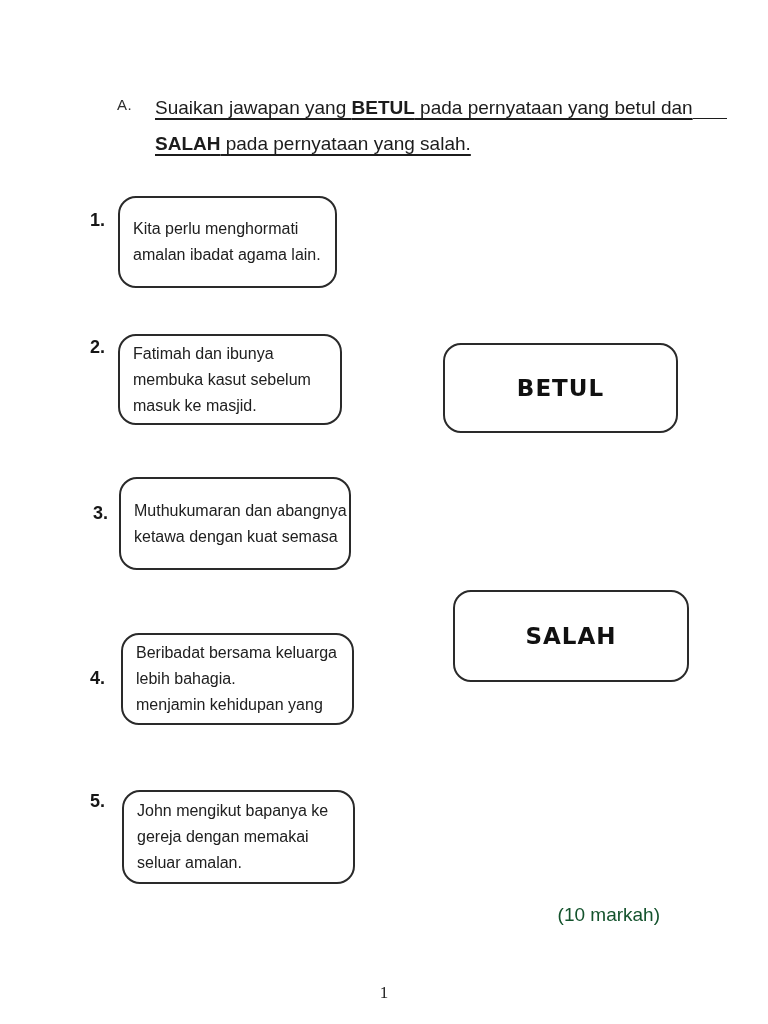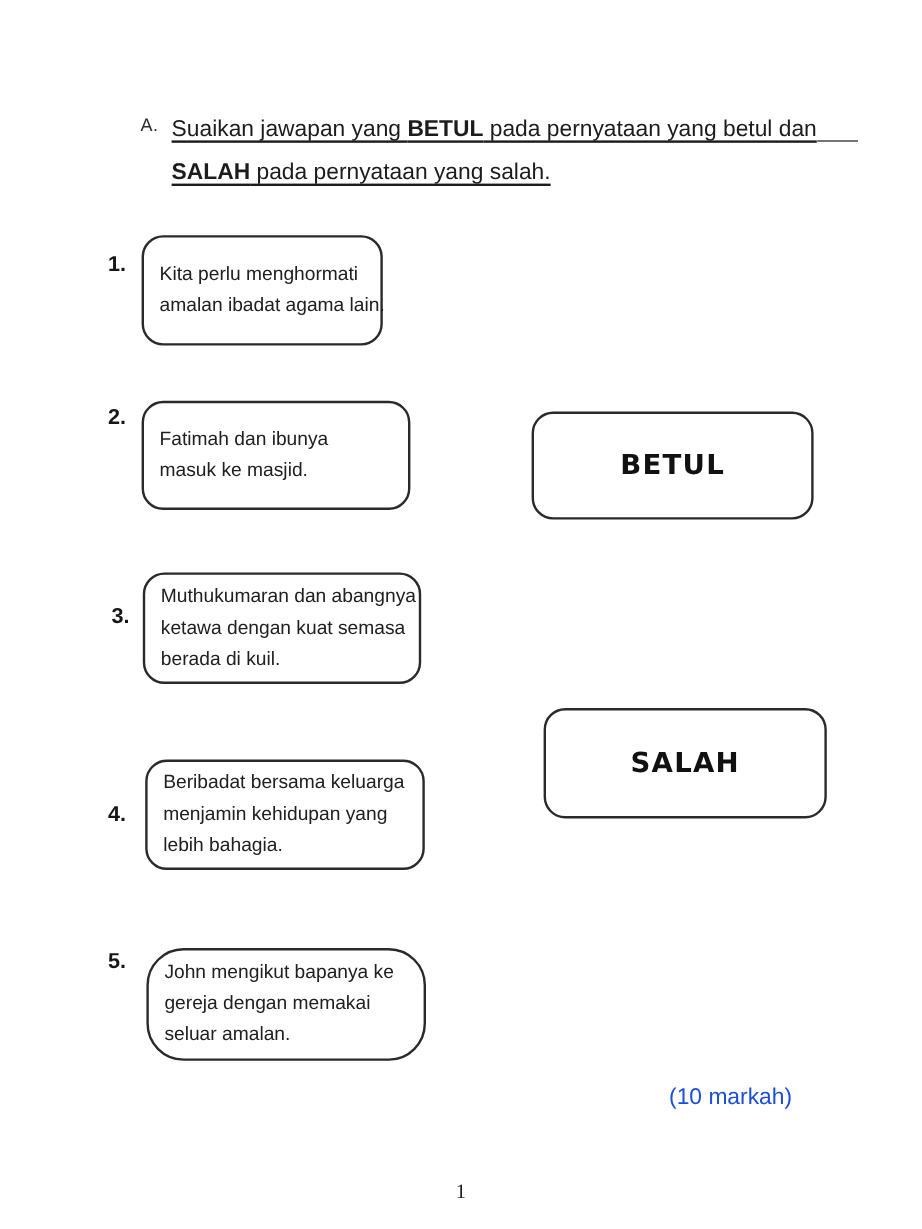--- a/index.html
+++ b/index.html
@@ -31,7 +31,7 @@
     color: #2e2e2e;
     letter-spacing: 0.5px;
   }
-  .heading-lines { margin-left: 26px; }
+  .heading-lines { margin-left: 38px; }
   .hline {
     font-size: 19px;
     line-height: 36px;

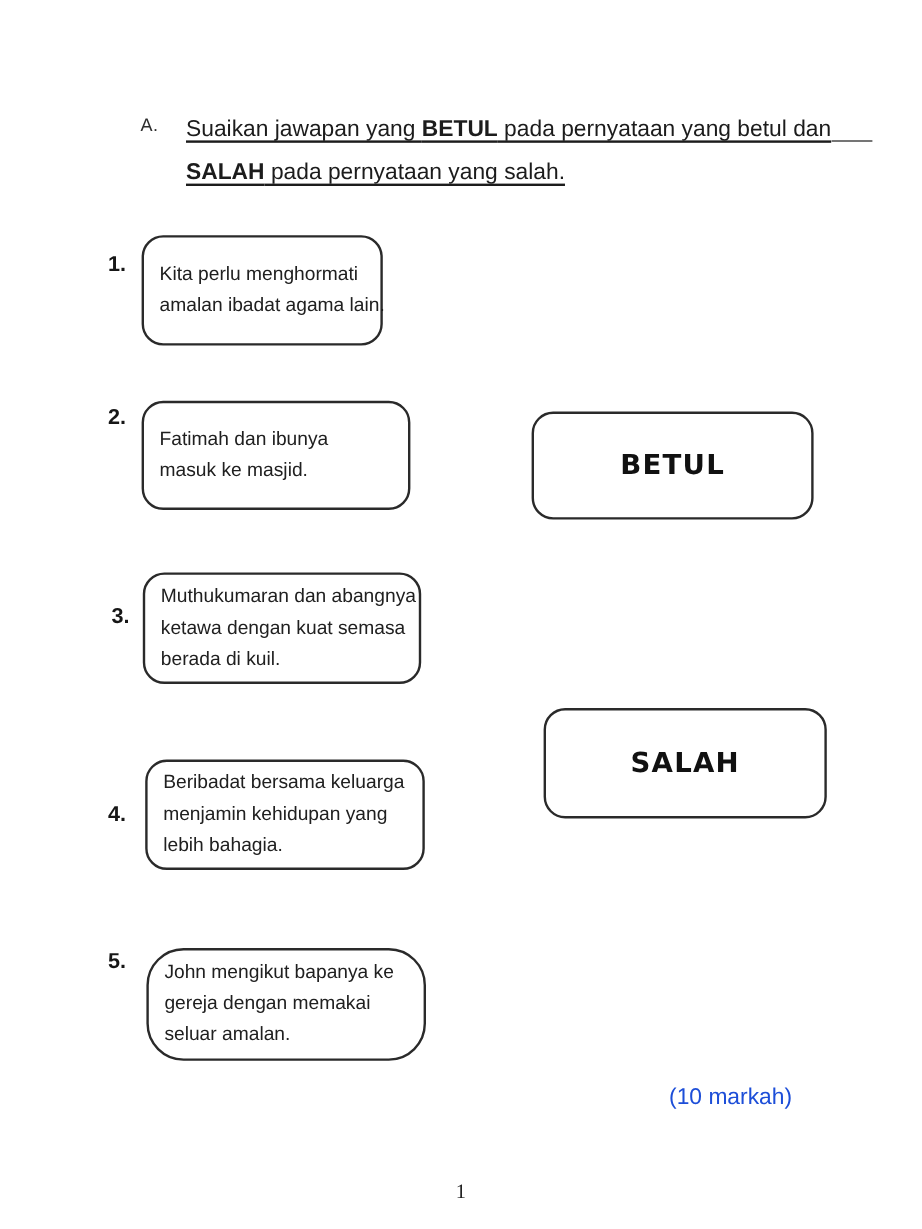--- a/index.html
+++ b/index.html
@@ -80,7 +80,7 @@
   .qnum-4 { left: 90px;  top: 668px; }
   .qnum-5 { left: 90px;  top: 791px; }
 
-  .sbox-1 { left: 118px; top: 196px; width: 201px; height: 92px; }
+  .sbox-1 { left: 118px; top: 196px; width: 219px; height: 92px; }
   .sbox-2 { left: 118px; top: 334px; width: 224px; height: 91px; }
   .sbox-3 { left: 119px; top: 477px; width: 232px; height: 93px; justify-content: center; }
   .sbox-4 { left: 121px; top: 633px; width: 233px; height: 92px; }

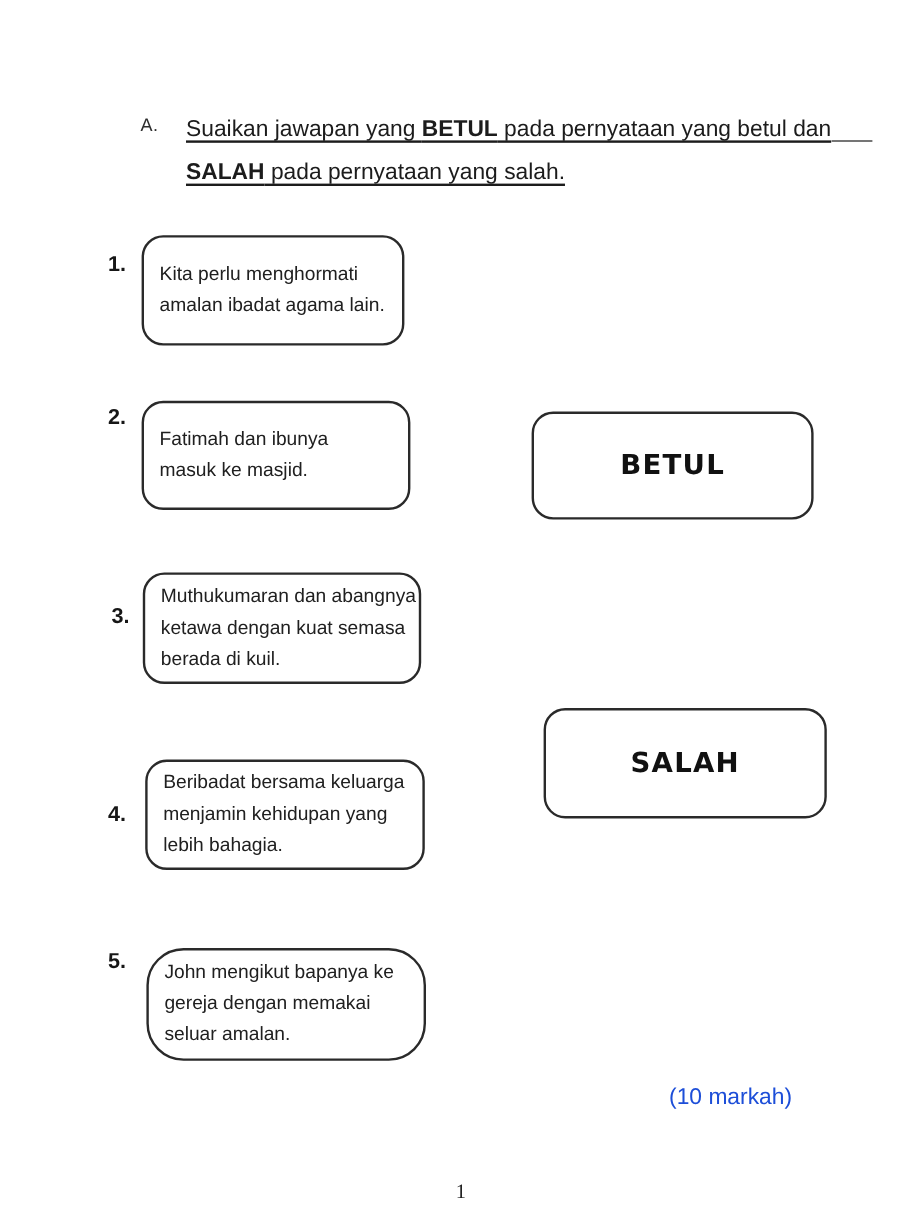--- a/index.html
+++ b/index.html
@@ -148,6 +148,7 @@
   <div class="qnum qnum-2">2.</div>
   <div class="sbox sbox-2">
     <div class="line">Fatimah dan ibunya</div>
+    <div class="line">membuka kasut sebelum</div>
     <div class="line">masuk ke masjid.</div>
   </div>
 

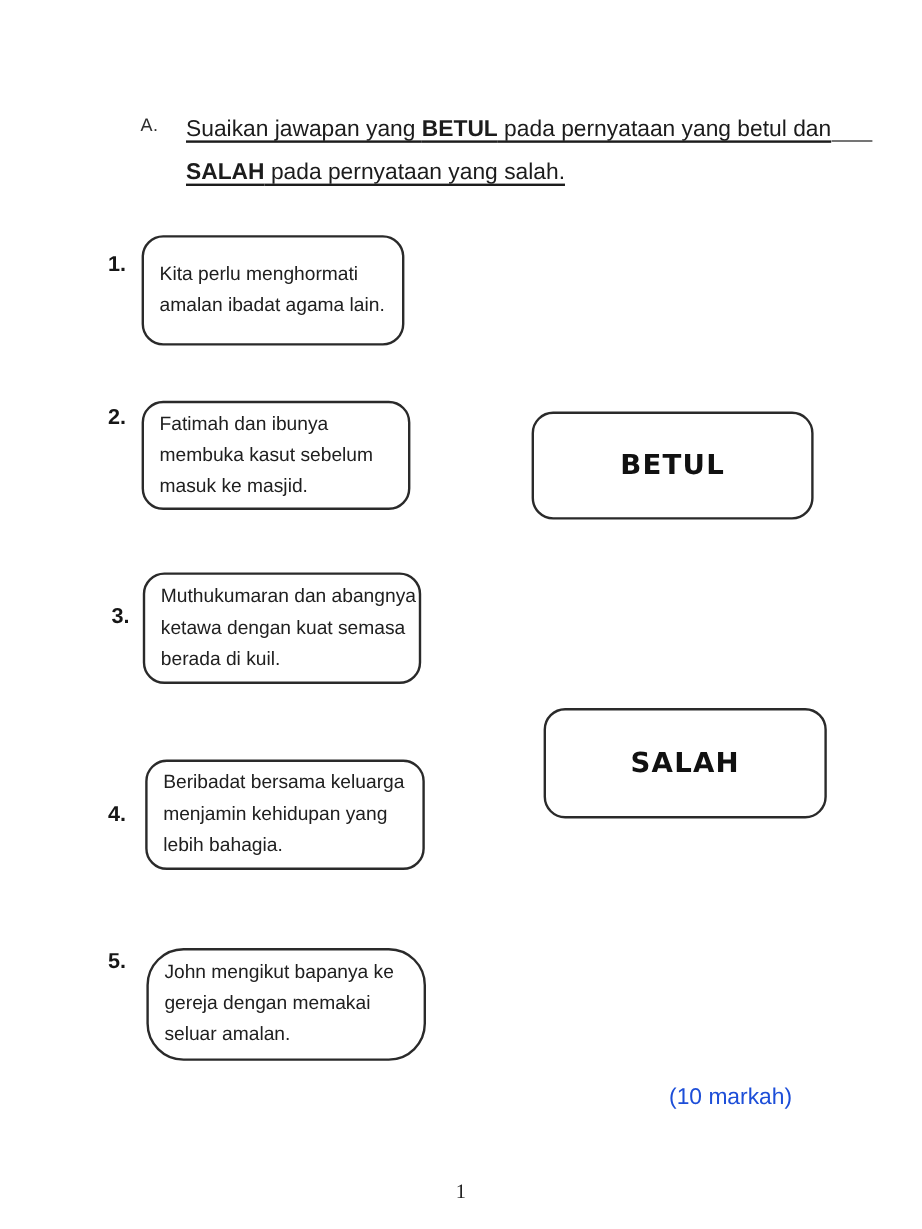--- a/index.html
+++ b/index.html
@@ -156,7 +156,6 @@
   <div class="sbox sbox-3">
     <div class="line">Muthukumaran dan abangnya</div>
     <div class="line">ketawa dengan kuat semasa</div>
-    <div class="line">berada di kuil.</div>
   </div>
 
   <div class="qnum qnum-4">4.</div>

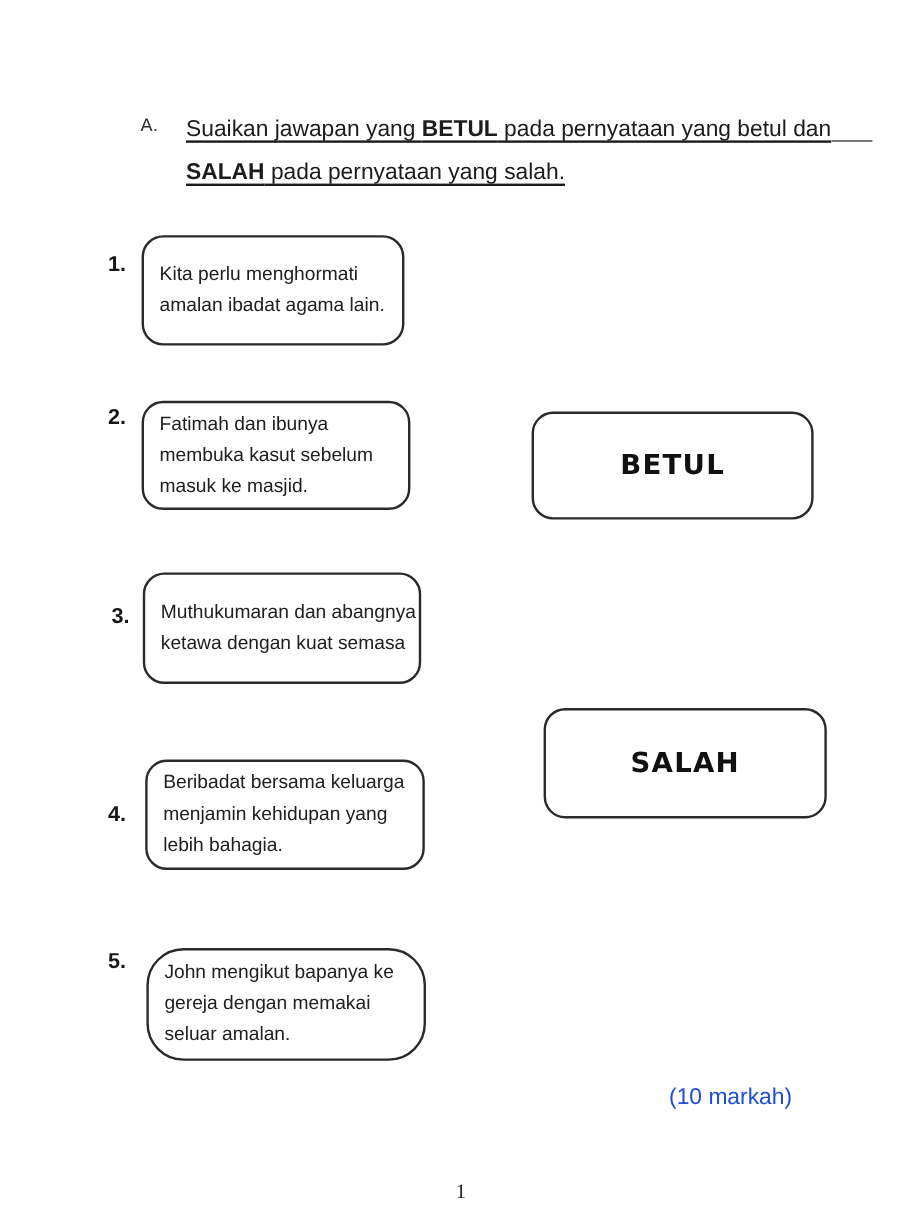--- a/index.html
+++ b/index.html
@@ -161,8 +161,8 @@
   <div class="qnum qnum-4">4.</div>
   <div class="sbox sbox-4">
     <div class="line">Beribadat bersama keluarga</div>
+    <div class="line">lebih bahagia.</div>
     <div class="line">menjamin kehidupan yang</div>
-    <div class="line">lebih bahagia.</div>
   </div>
 
   <div class="qnum qnum-5">5.</div>

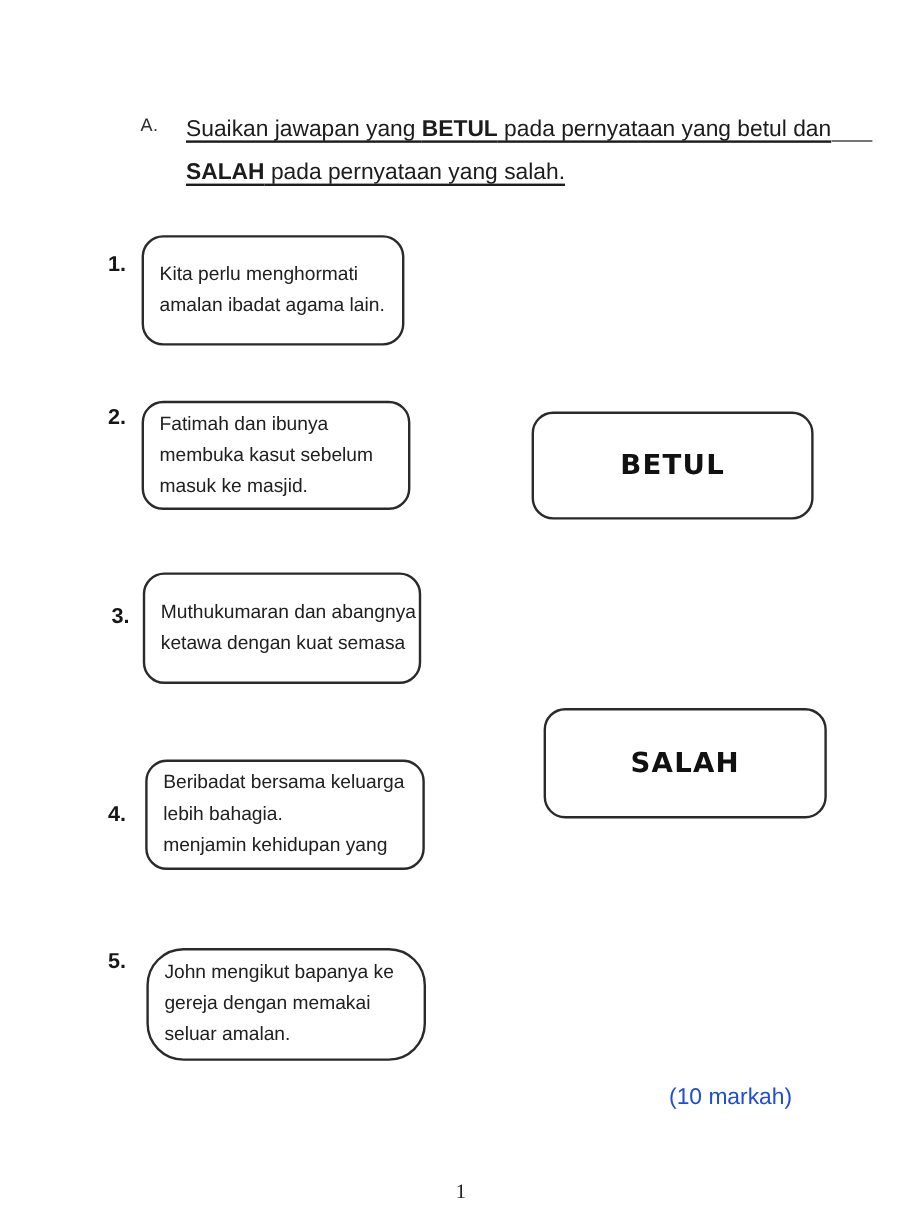--- a/index.html
+++ b/index.html
@@ -84,7 +84,7 @@
   .sbox-2 { left: 118px; top: 334px; width: 224px; height: 91px; }
   .sbox-3 { left: 119px; top: 477px; width: 232px; height: 93px; justify-content: center; }
   .sbox-4 { left: 121px; top: 633px; width: 233px; height: 92px; }
-  .sbox-5 { left: 122px; top: 790px; width: 233px; height: 94px; border-radius: 31px; }
+  .sbox-5 { left: 122px; top: 790px; width: 233px; height: 94px; }
 
   
   .abox {

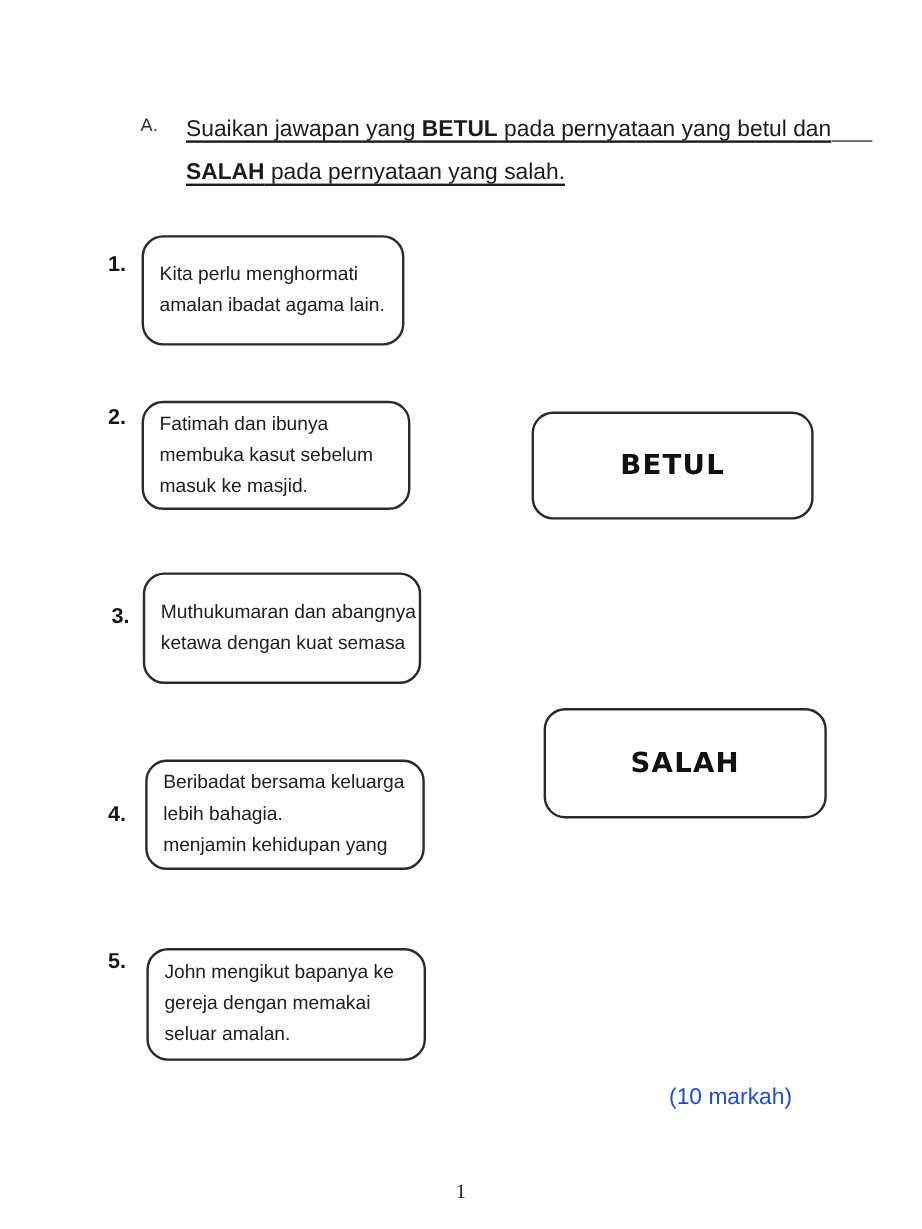--- a/index.html
+++ b/index.html
@@ -113,7 +113,7 @@
     width: 180px;
     text-align: right;
     font-size: 19px;
-    color: #1d4ed8;
+    color: #14532d;
   }
   .page-number {
     position: absolute;

